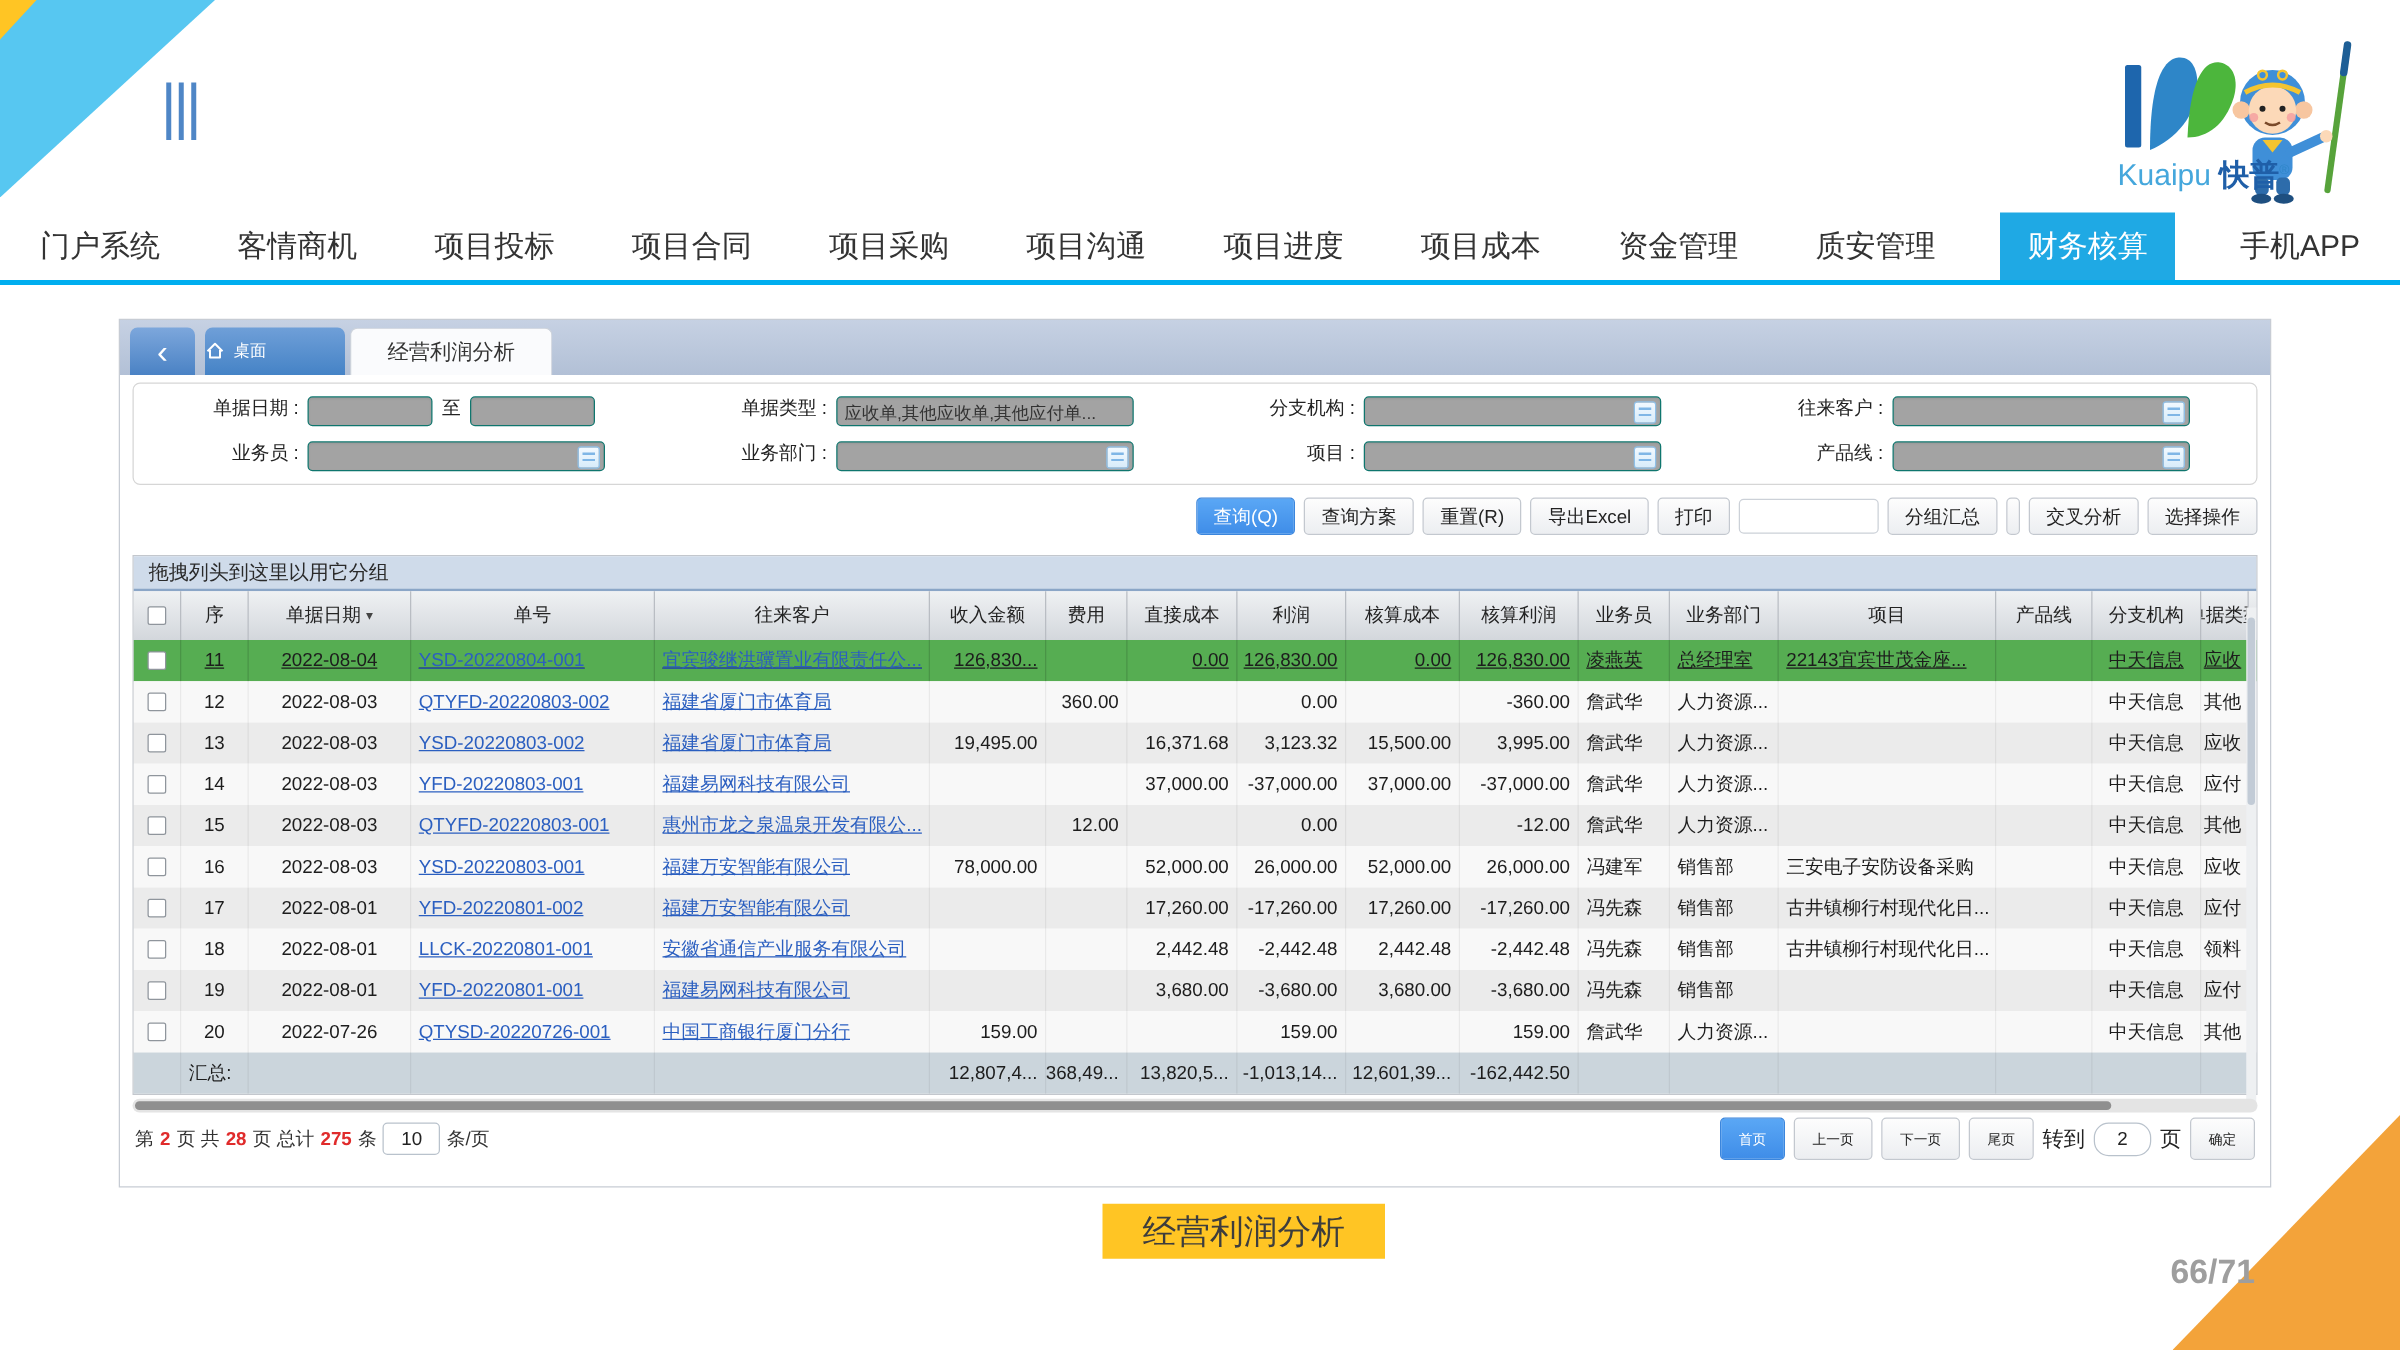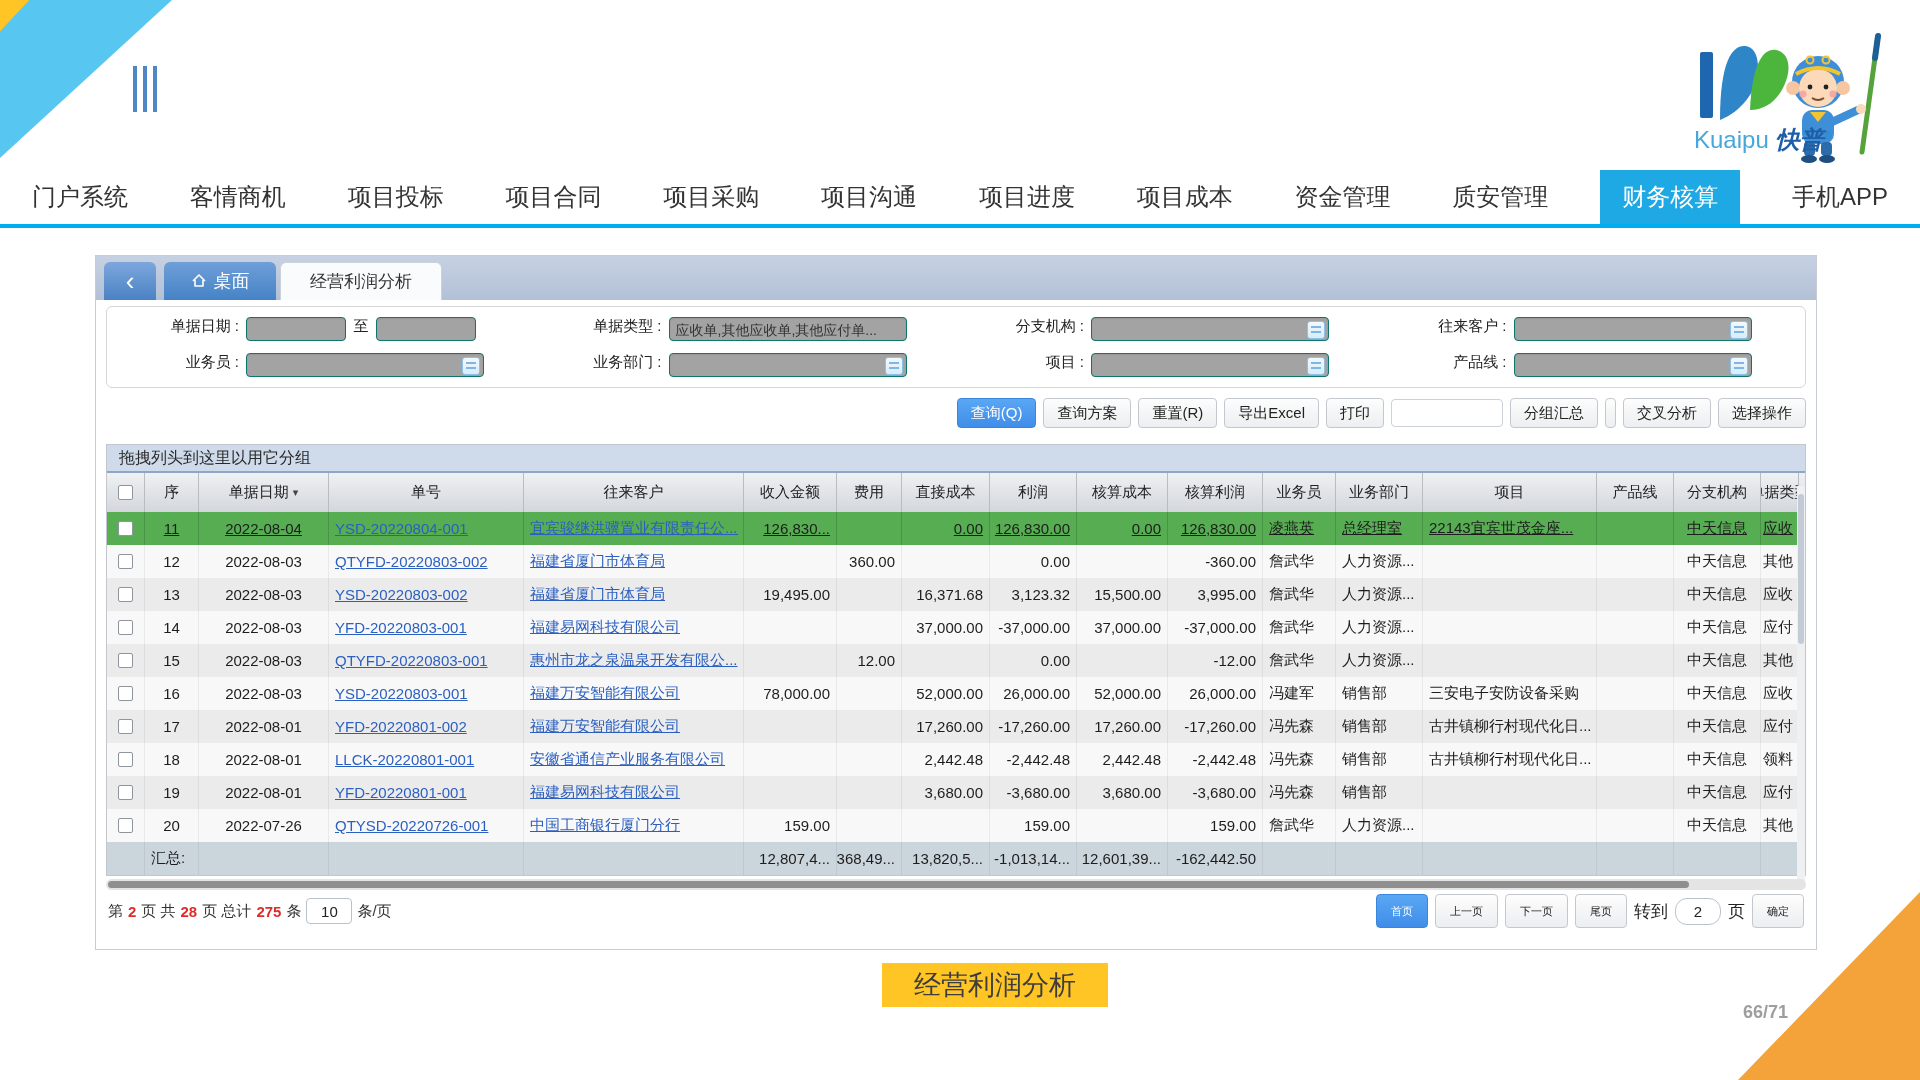--- a/index.html
+++ b/index.html
@@ -22,7 +22,7 @@
   .brand { position:absolute; left:1692px; top:30px; width:220px; height:140px; }
   .brand-text { position:absolute; left:1694px; top:124px; font-size:24px; white-space:nowrap; }
   .brand-en { color:#45A7DC; }
-  .brand-cn { color:#1F5FA8; font-weight:700;font-style:italic; }
+  .brand-cn { color:#1F5FA8; font-weight:700; }
   .brand-reg { font-size:11px; vertical-align:super; color:#2e86c8; }
 
   

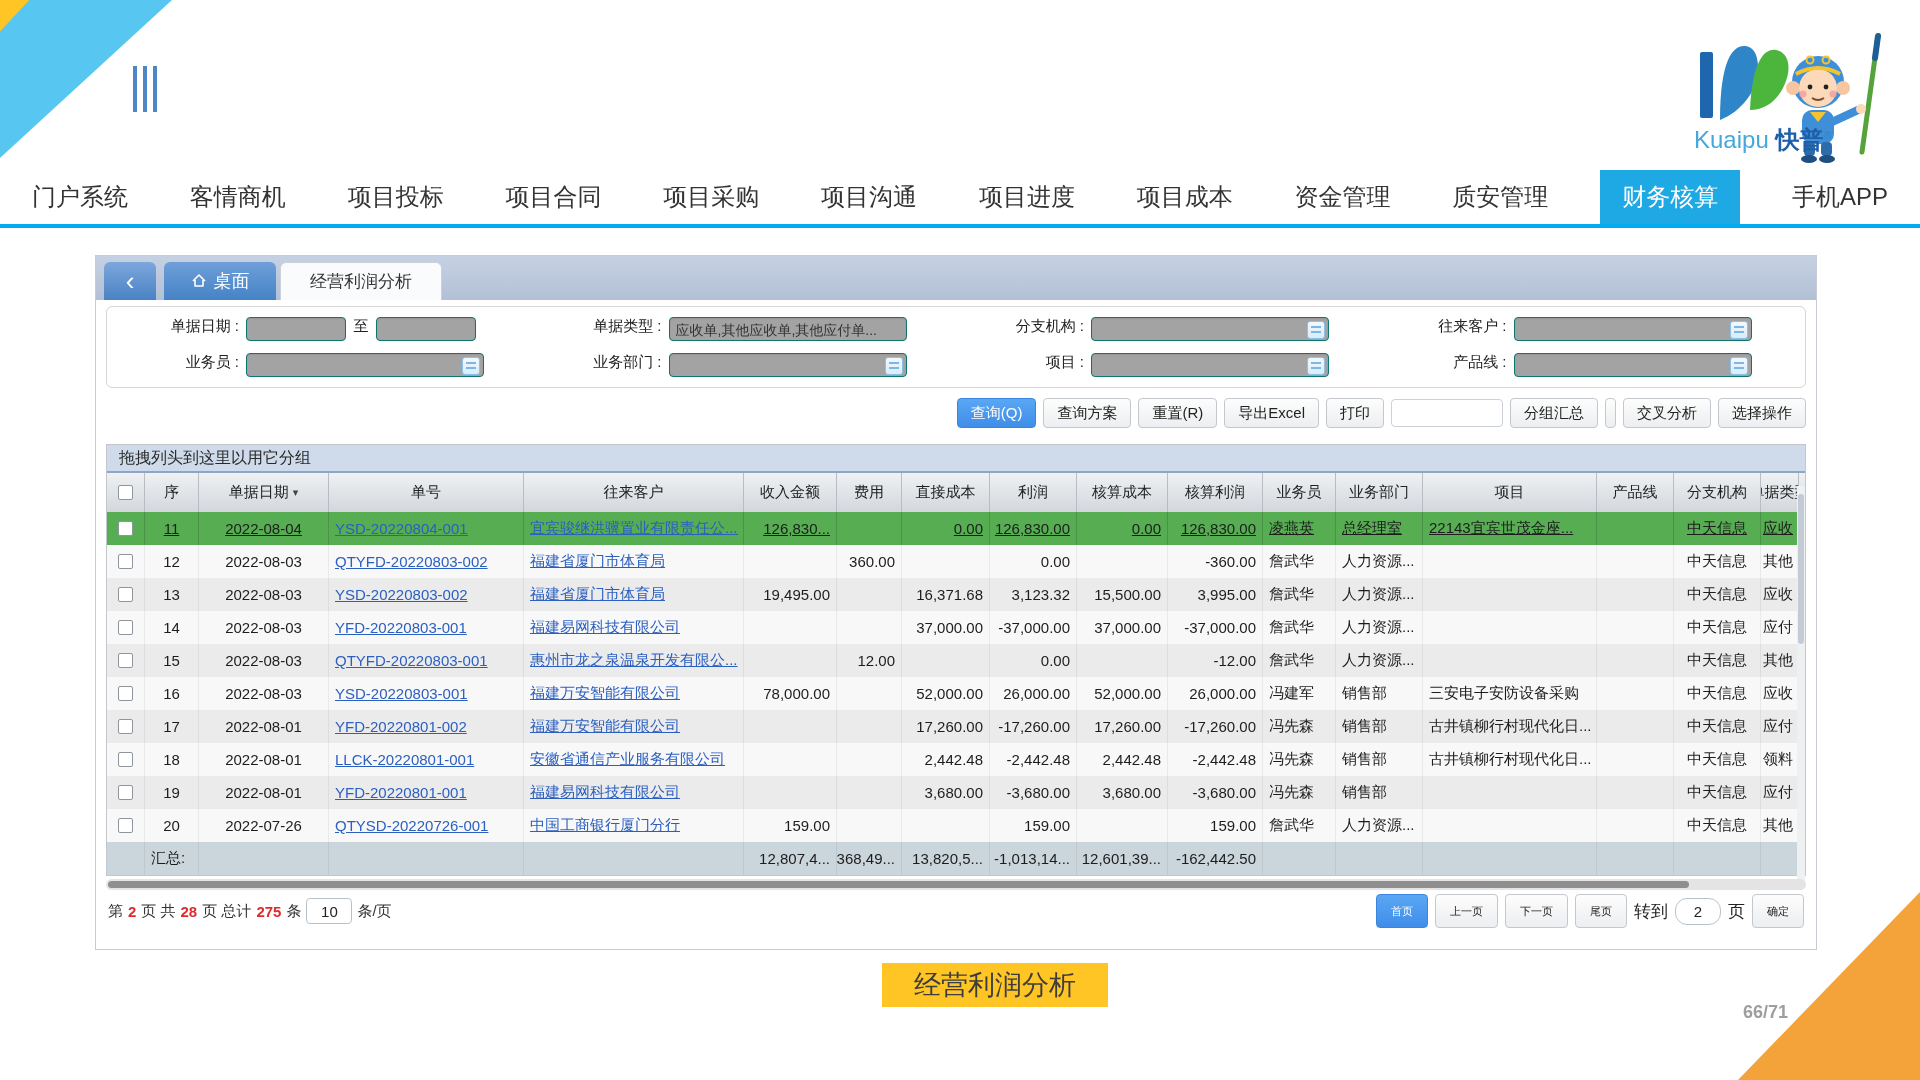--- a/index.html
+++ b/index.html
@@ -42,8 +42,8 @@
               background:linear-gradient(#7da7dc,#4a82c4); color:#fff; font-size:26px;
               display:flex; align-items:center; justify-content:center; line-height:1; }
   .tab-desktop { width:112px; height:38px; border-radius:6px 6px 0 0;
-                 background:linear-gradient(#6f9fd8,#4583c6); color:#fff; font-size:18px;
-                 display:flex; align-items:center; justify-content:center; gap:7px; }
+                 background:linear-gradient(#6f9fd8,#4583c6); color:#fff; font-size:13px;
+                 display:flex; align-items:center; gap:7px; }
   .tab-active { width:162px; height:38px; margin-left:4px; border-radius:6px 6px 0 0;
                 background:#fafbfd; border:1px solid #ccd2db; border-bottom:none;
                 color:#333; font-size:17px; display:flex; align-items:center; justify-content:center; }

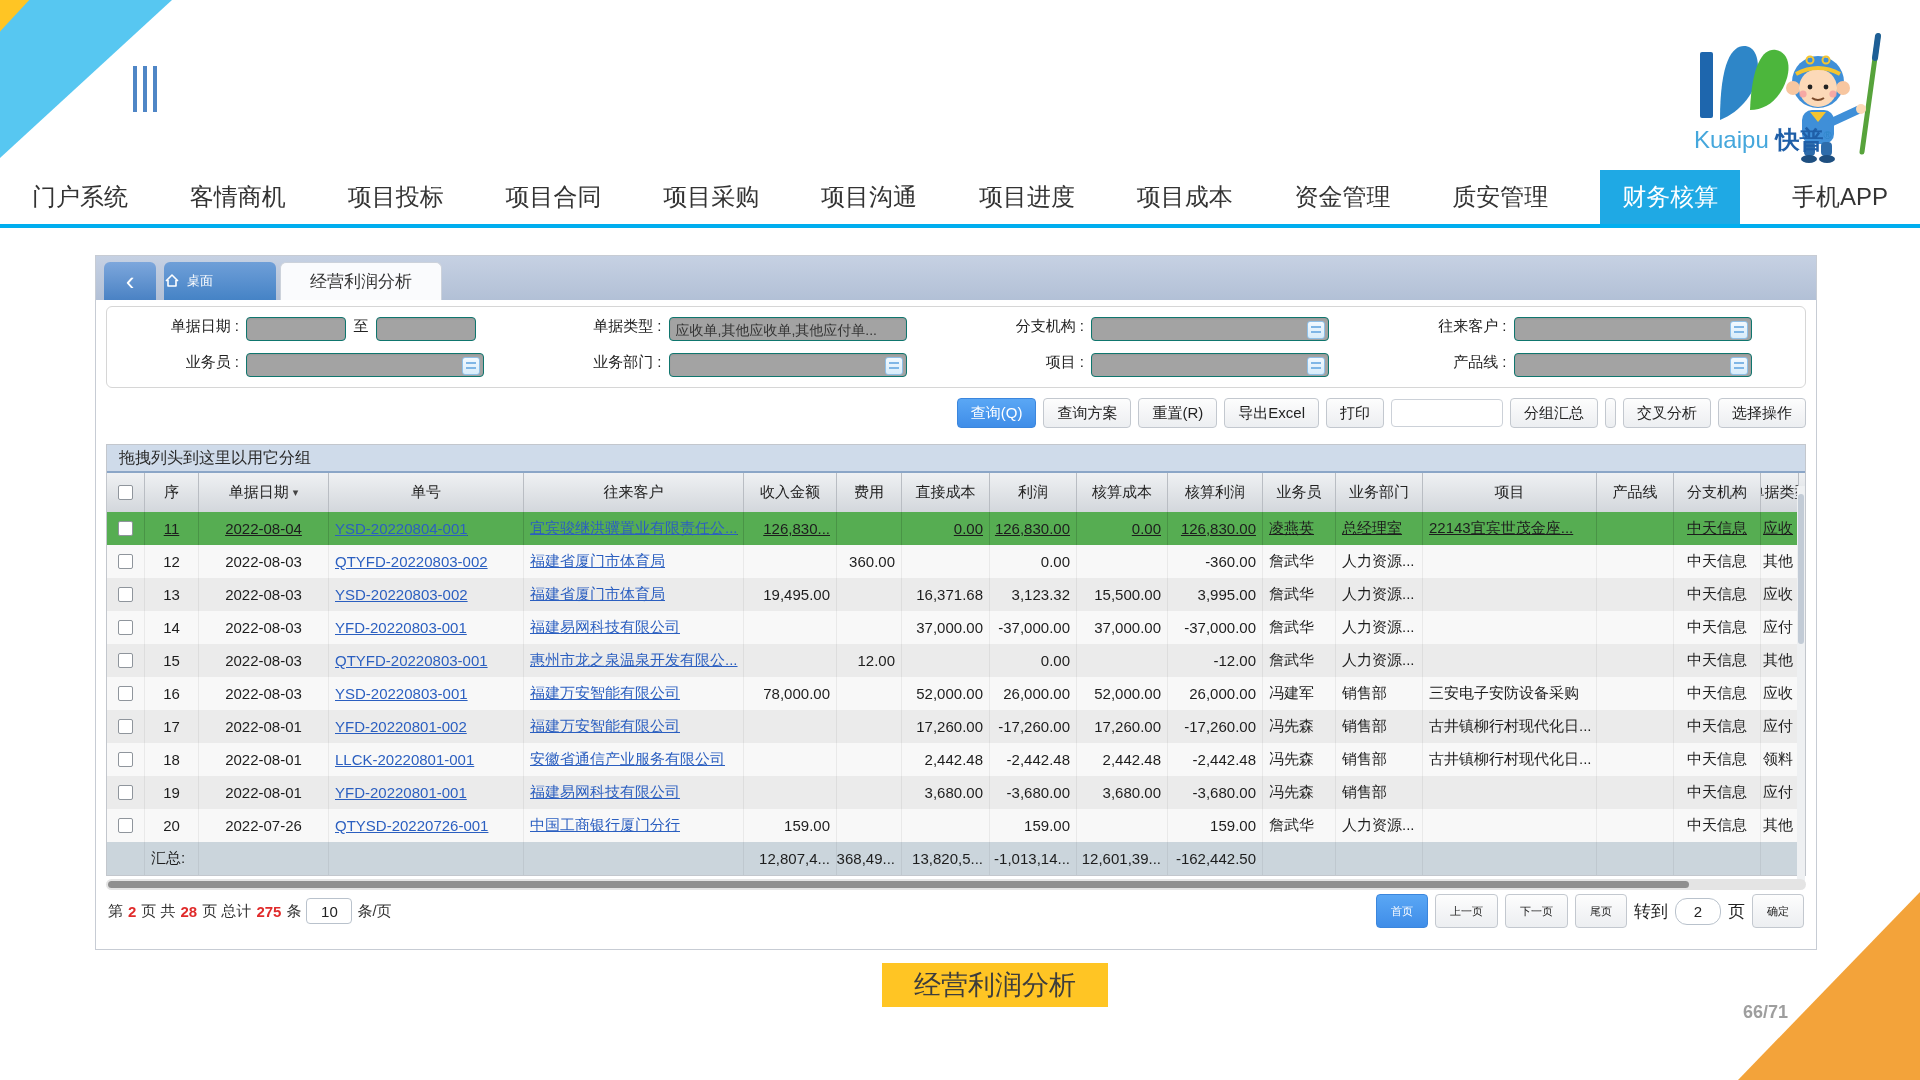--- a/index.html
+++ b/index.html
@@ -140,7 +140,7 @@
   
   .caption { position:absolute; left:882px; top:963px; height:44px; line-height:44px;
              padding:0 32px; background:#FFC524; color:#3d3d3d; font-size:27px; font-weight:500; }
-  .pagenum { position:absolute; right:132px; top:1002px; font-size:18px; color:#9e9e9e; font-weight:700; }
+  .pagenum { position:absolute; right:116px; top:1002px; font-size:27px; color:#9e9e9e; font-weight:700; }
 </style>
 </head>
 <body>

